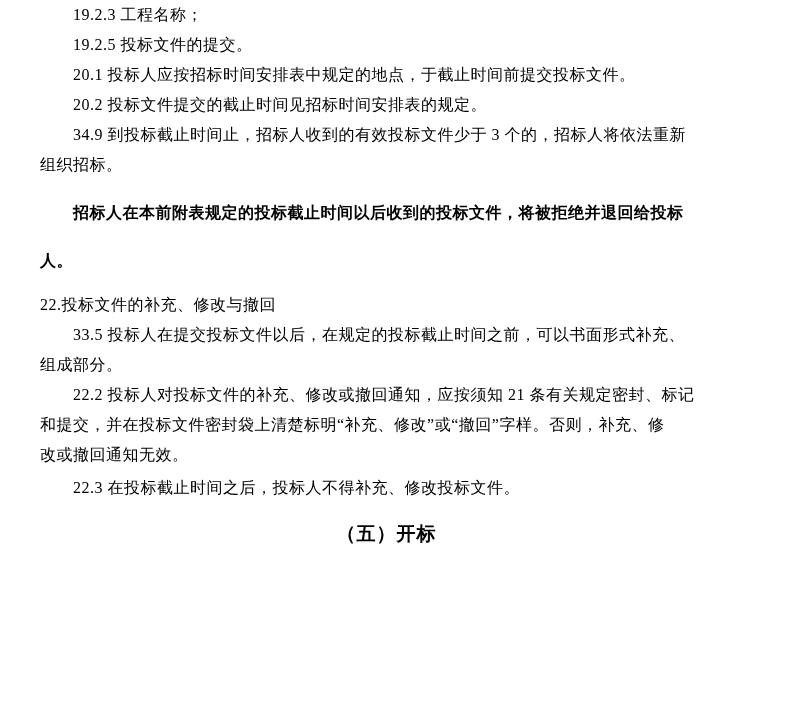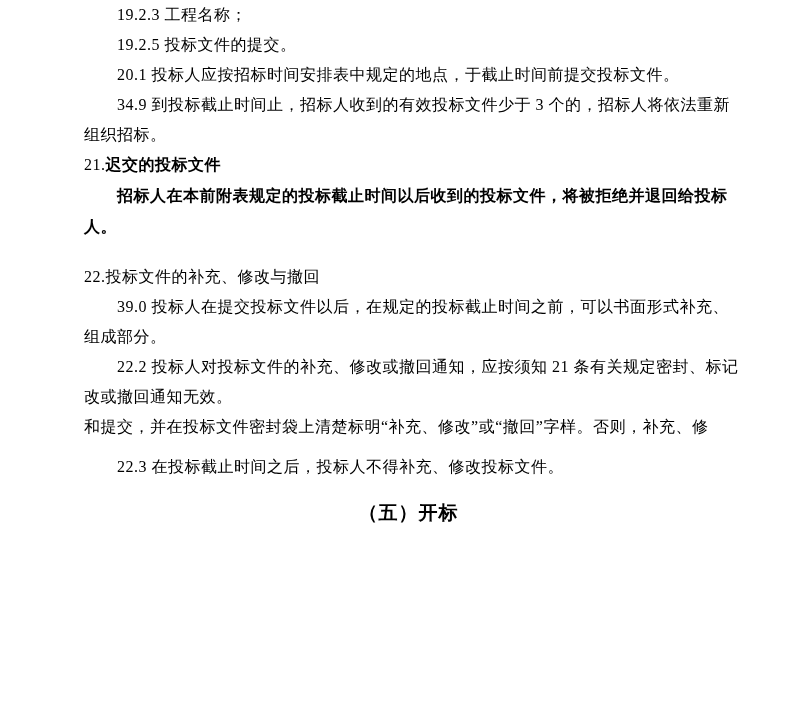--- a/index.html
+++ b/index.html
@@ -18,7 +18,7 @@
     box-sizing: border-box;
     width: 793px;
     height: 724px;
-    padding: 0 60px 0 84px;
+    padding: 0 60px 0 40px;
     background: #ffffff;
   }
   .line {

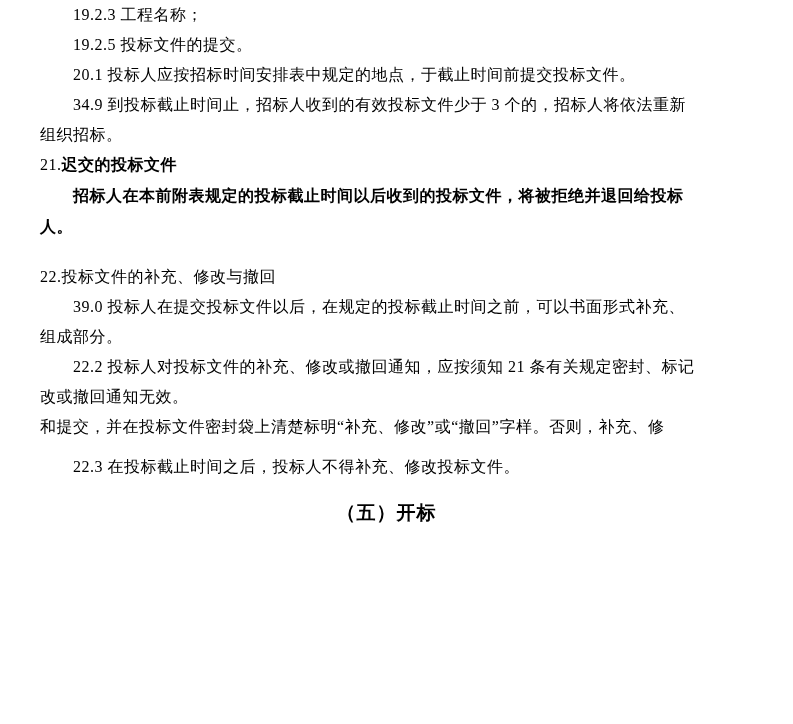--- a/index.html
+++ b/index.html
@@ -51,6 +51,7 @@
   <div class="line ind">19.2.5 投标文件的提交。</div>
 
   <div class="line ind">20.1 投标人应按招标时间安排表中规定的地点，于截止时间前提交投标文件。</div>
+  <div class="line ind">20.2 投标文件提交的截止时间见招标时间安排表的规定。</div>
   <div class="line ind">34.9 到投标截止时间止，招标人收到的有效投标文件少于 3 个的，招标人将依法重新</div>
   <div class="line">组织招标。</div>
 

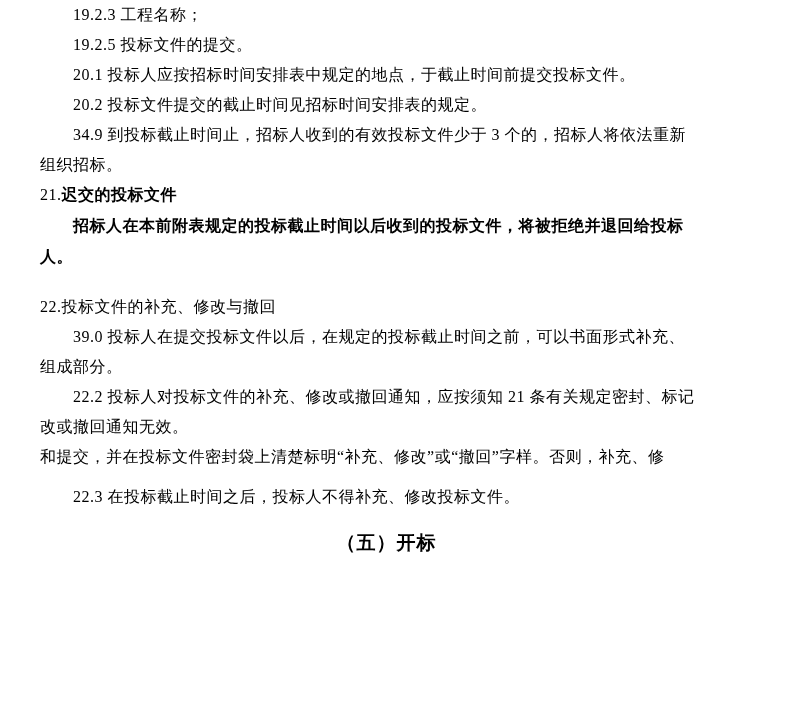--- a/index.html
+++ b/index.html
@@ -55,9 +55,6 @@
   <div class="line ind">34.9 到投标截止时间止，招标人收到的有效投标文件少于 3 个的，招标人将依法重新</div>
   <div class="line">组织招标。</div>
 
-  <div class="line">
-    <span>21.</span><span class="bold">迟交的投标文件</span>
-  </div>
   <div class="line ind bold mt3">招标人在本前附表规定的投标截止时间以后收到的投标文件，将被拒绝并退回给投标</div>
   <div class="line bold mt3">人。</div>
 

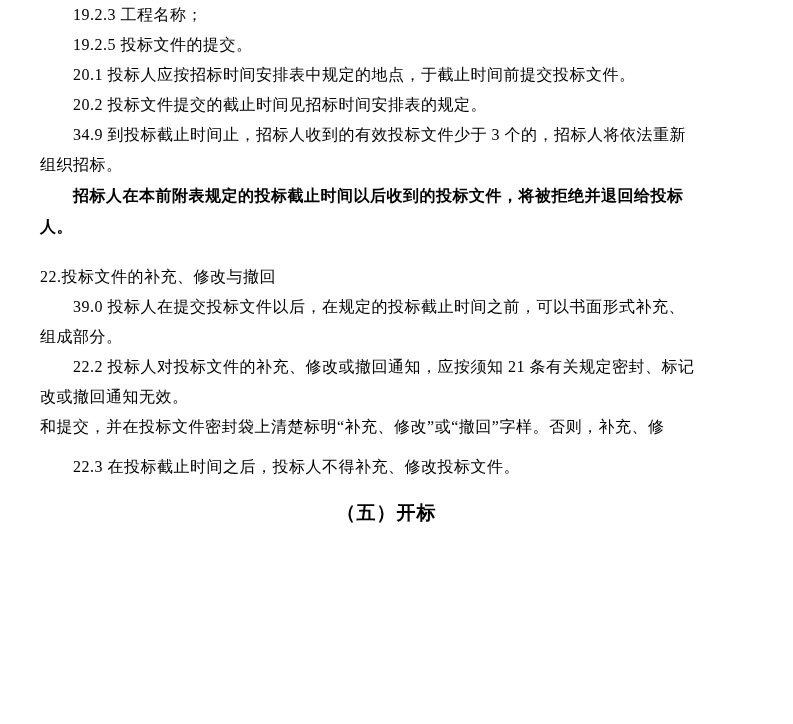--- a/index.html
+++ b/index.html
@@ -30,7 +30,7 @@
   }
   .ind { padding-left: 33px; }
   .bold { font-weight: bold; }
-  .mt3 { margin-top: 1px; }
+  .mt3 { margin-top: 18px; }
   .mt2 { margin-top: 20px; }
   .mt10 { margin-top: 10px; }
   .section-heading {

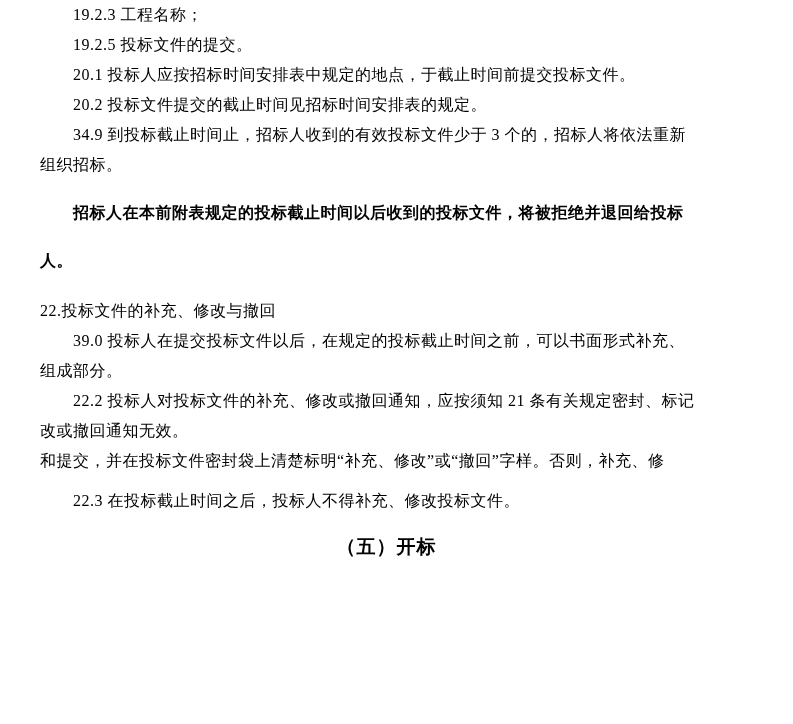--- a/index.html
+++ b/index.html
@@ -31,7 +31,7 @@
   .ind { padding-left: 33px; }
   .bold { font-weight: bold; }
   .mt3 { margin-top: 18px; }
-  .mt2 { margin-top: 20px; }
+  .mt2 { margin-top: 14px; }
   .mt10 { margin-top: 10px; }
   .section-heading {
     text-align: center;

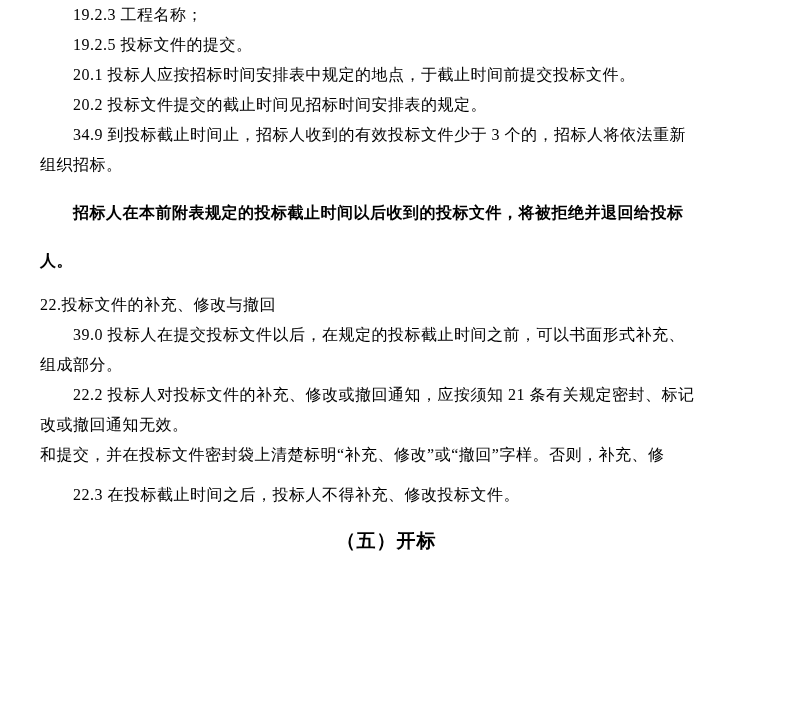--- a/index.html
+++ b/index.html
@@ -59,7 +59,7 @@
   <div class="line bold mt3">人。</div>
 
   <div class="line mt2">22.投标文件的补充、修改与撤回</div>
-  <div class="line ind">39.0 投标人在提交投标文件以后，在规定的投标截止时间之前，可以书面形式补充、</div>
+  <div class="line ind">33.5 投标人在提交投标文件以后，在规定的投标截止时间之前，可以书面形式补充、</div>
   <div class="line">组成部分。</div>
   <div class="line ind">22.2 投标人对投标文件的补充、修改或撤回通知，应按须知 21 条有关规定密封、标记</div>
   <div class="line">改或撤回通知无效。</div>

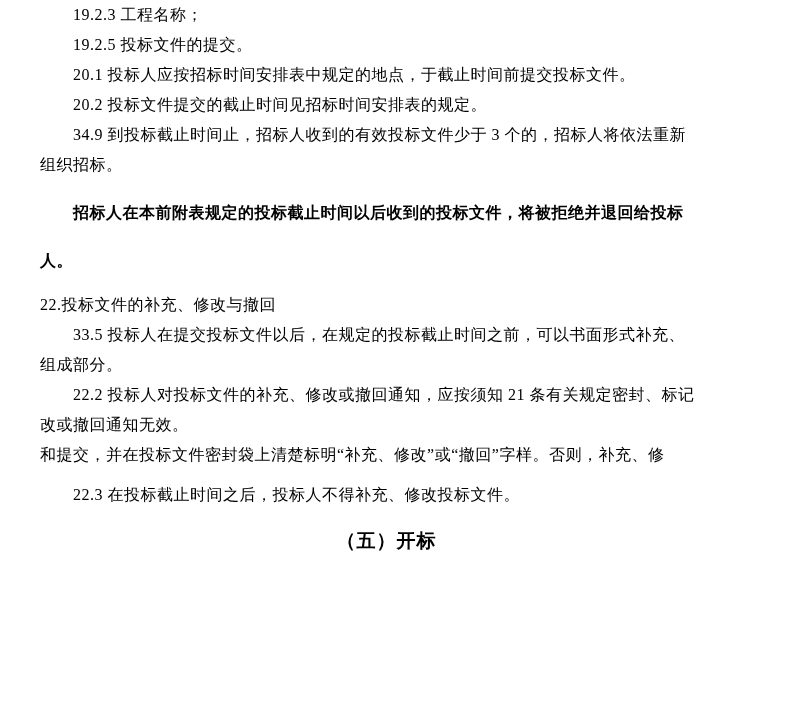--- a/index.html
+++ b/index.html
@@ -62,8 +62,8 @@
   <div class="line ind">33.5 投标人在提交投标文件以后，在规定的投标截止时间之前，可以书面形式补充、</div>
   <div class="line">组成部分。</div>
   <div class="line ind">22.2 投标人对投标文件的补充、修改或撤回通知，应按须知 21 条有关规定密封、标记</div>
+  <div class="line">和提交，并在投标文件密封袋上清楚标明“补充、修改”或“撤回”字样。否则，补充、修</div>
   <div class="line">改或撤回通知无效。</div>
-  <div class="line">和提交，并在投标文件密封袋上清楚标明“补充、修改”或“撤回”字样。否则，补充、修</div>
   <div class="line ind mt10">22.3 在投标截止时间之后，投标人不得补充、修改投标文件。</div>
 
   <div class="line section-heading">（五）开标</div>

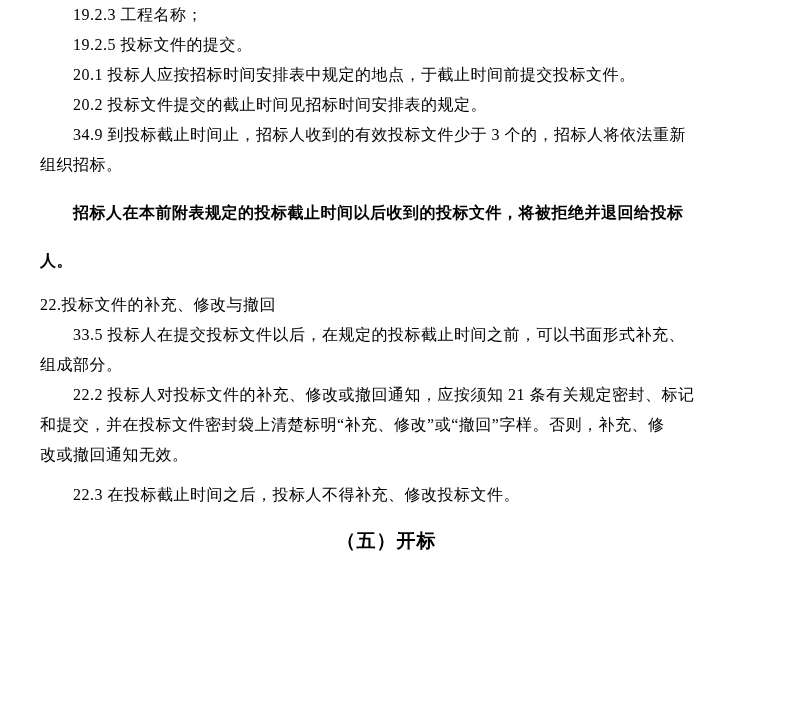--- a/index.html
+++ b/index.html
@@ -32,7 +32,7 @@
   .bold { font-weight: bold; }
   .mt3 { margin-top: 18px; }
   .mt2 { margin-top: 14px; }
-  .mt10 { margin-top: 10px; }
+  .mt10 { margin-top: 3px; }
   .section-heading {
     text-align: center;
     font-weight: bold;

